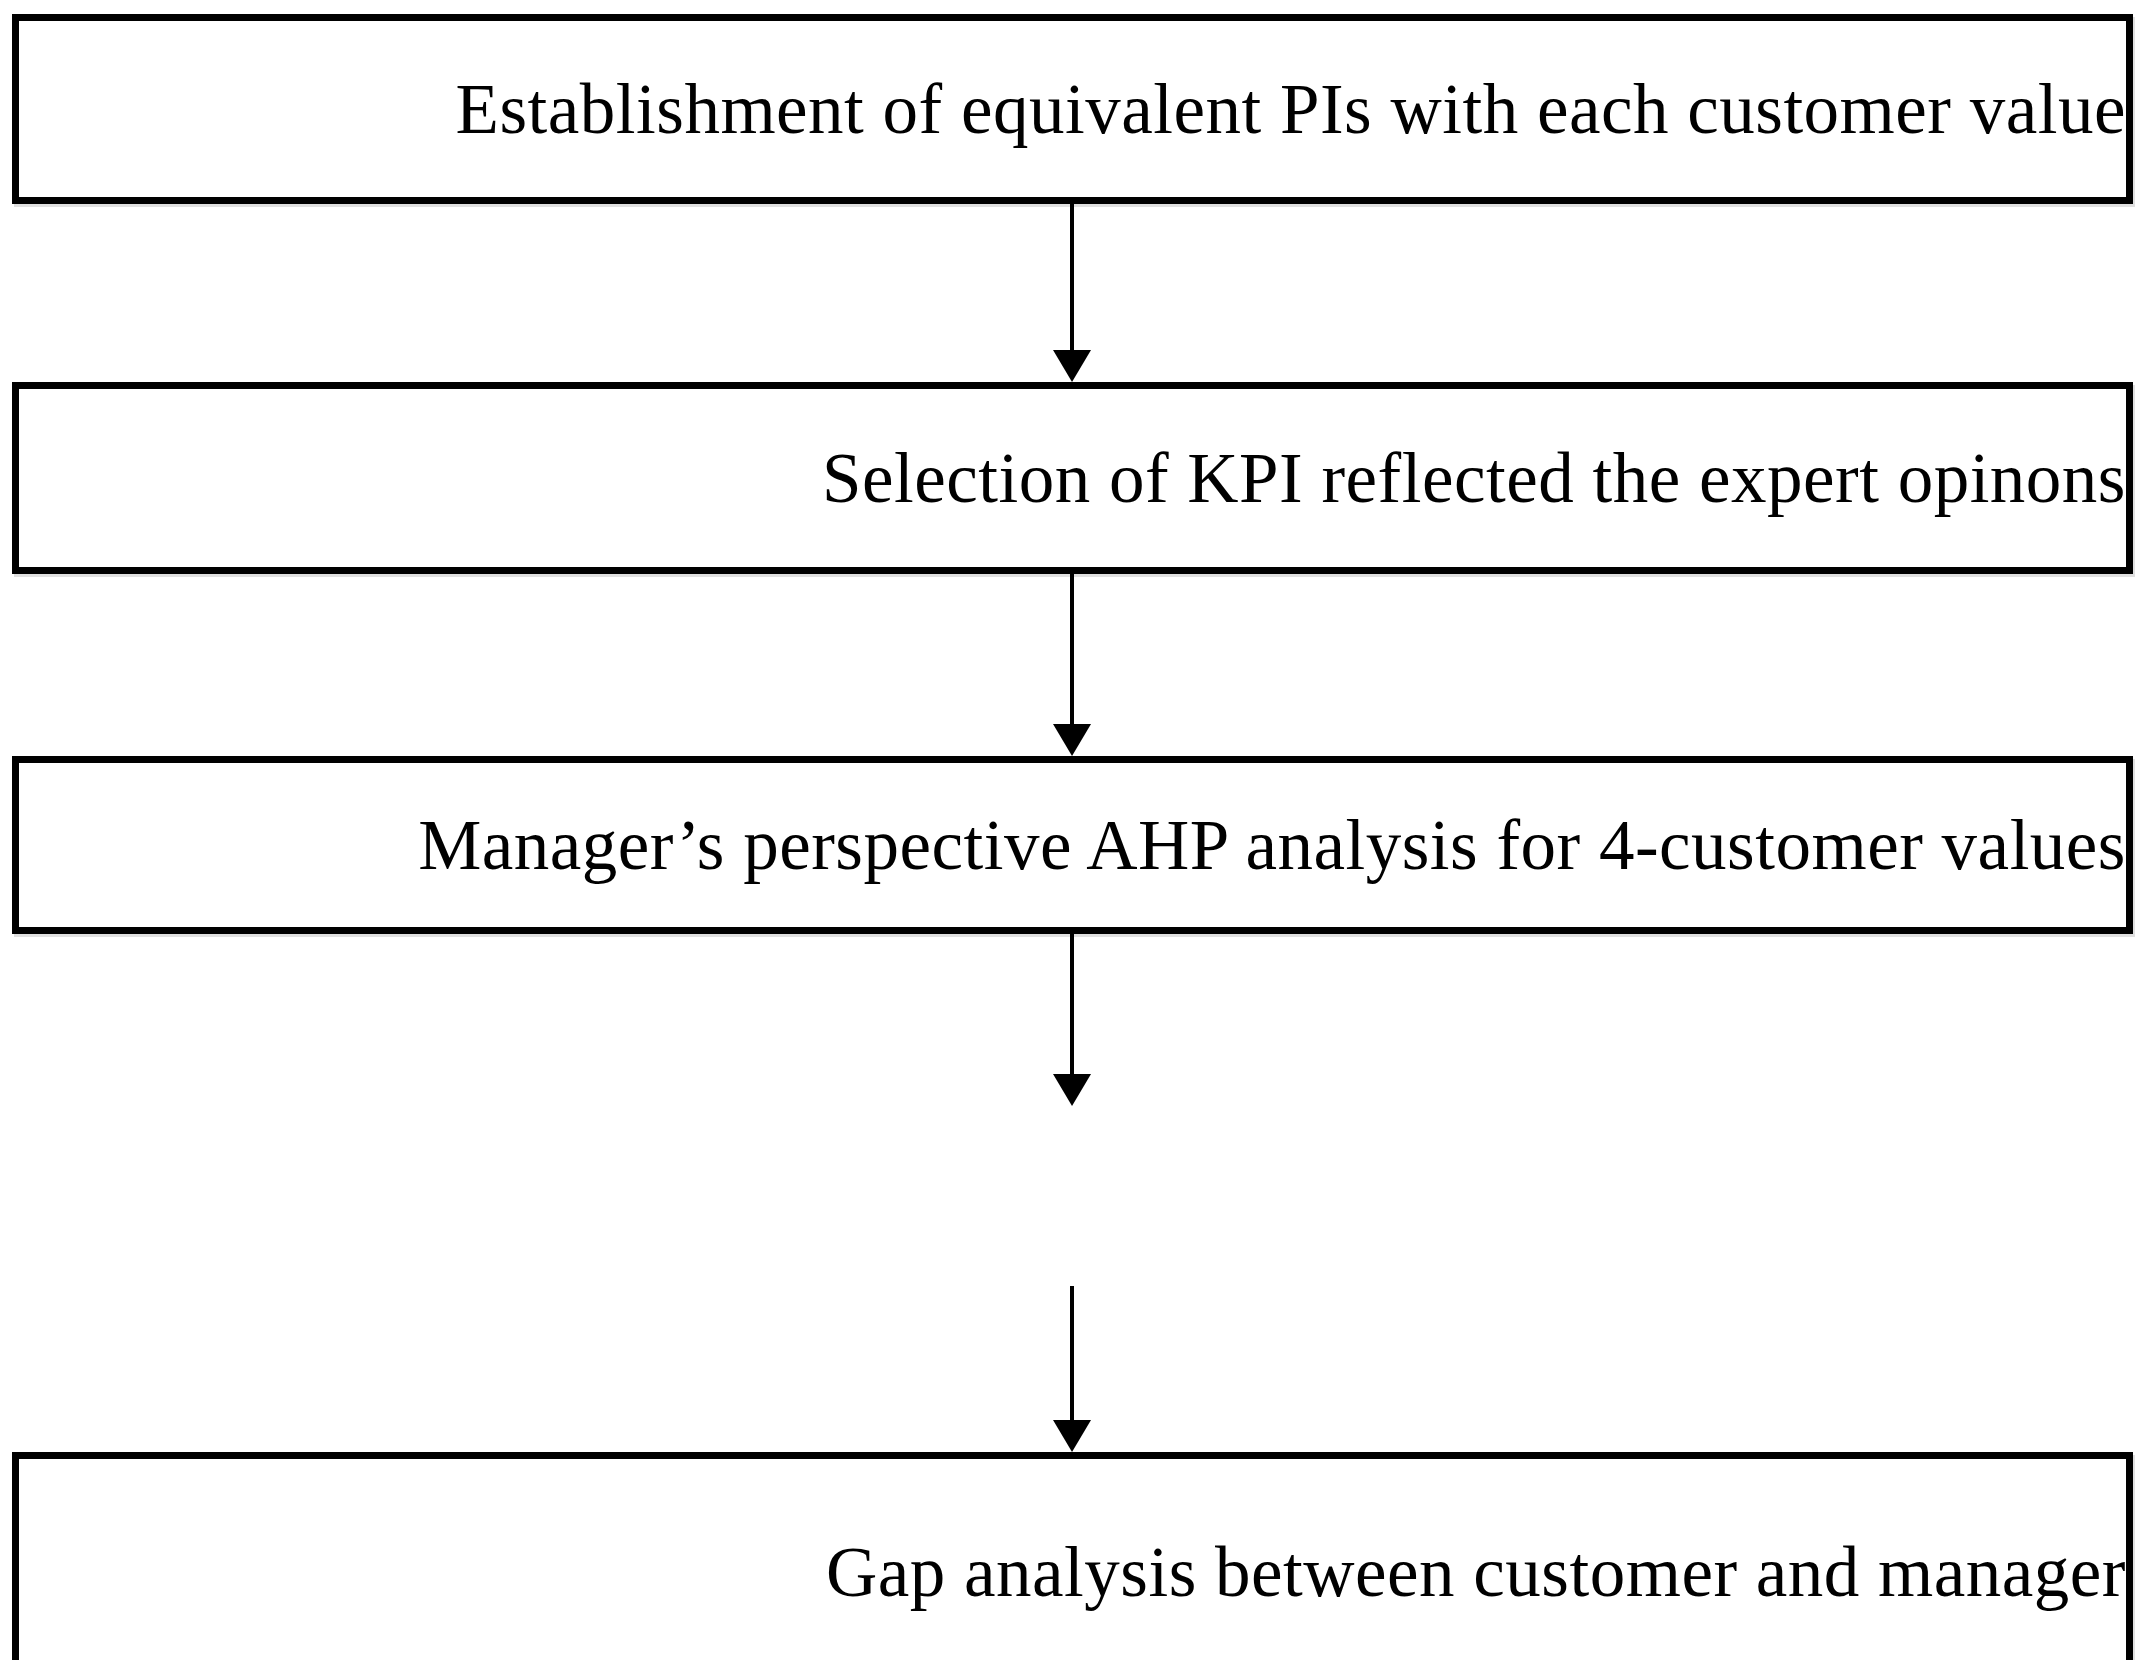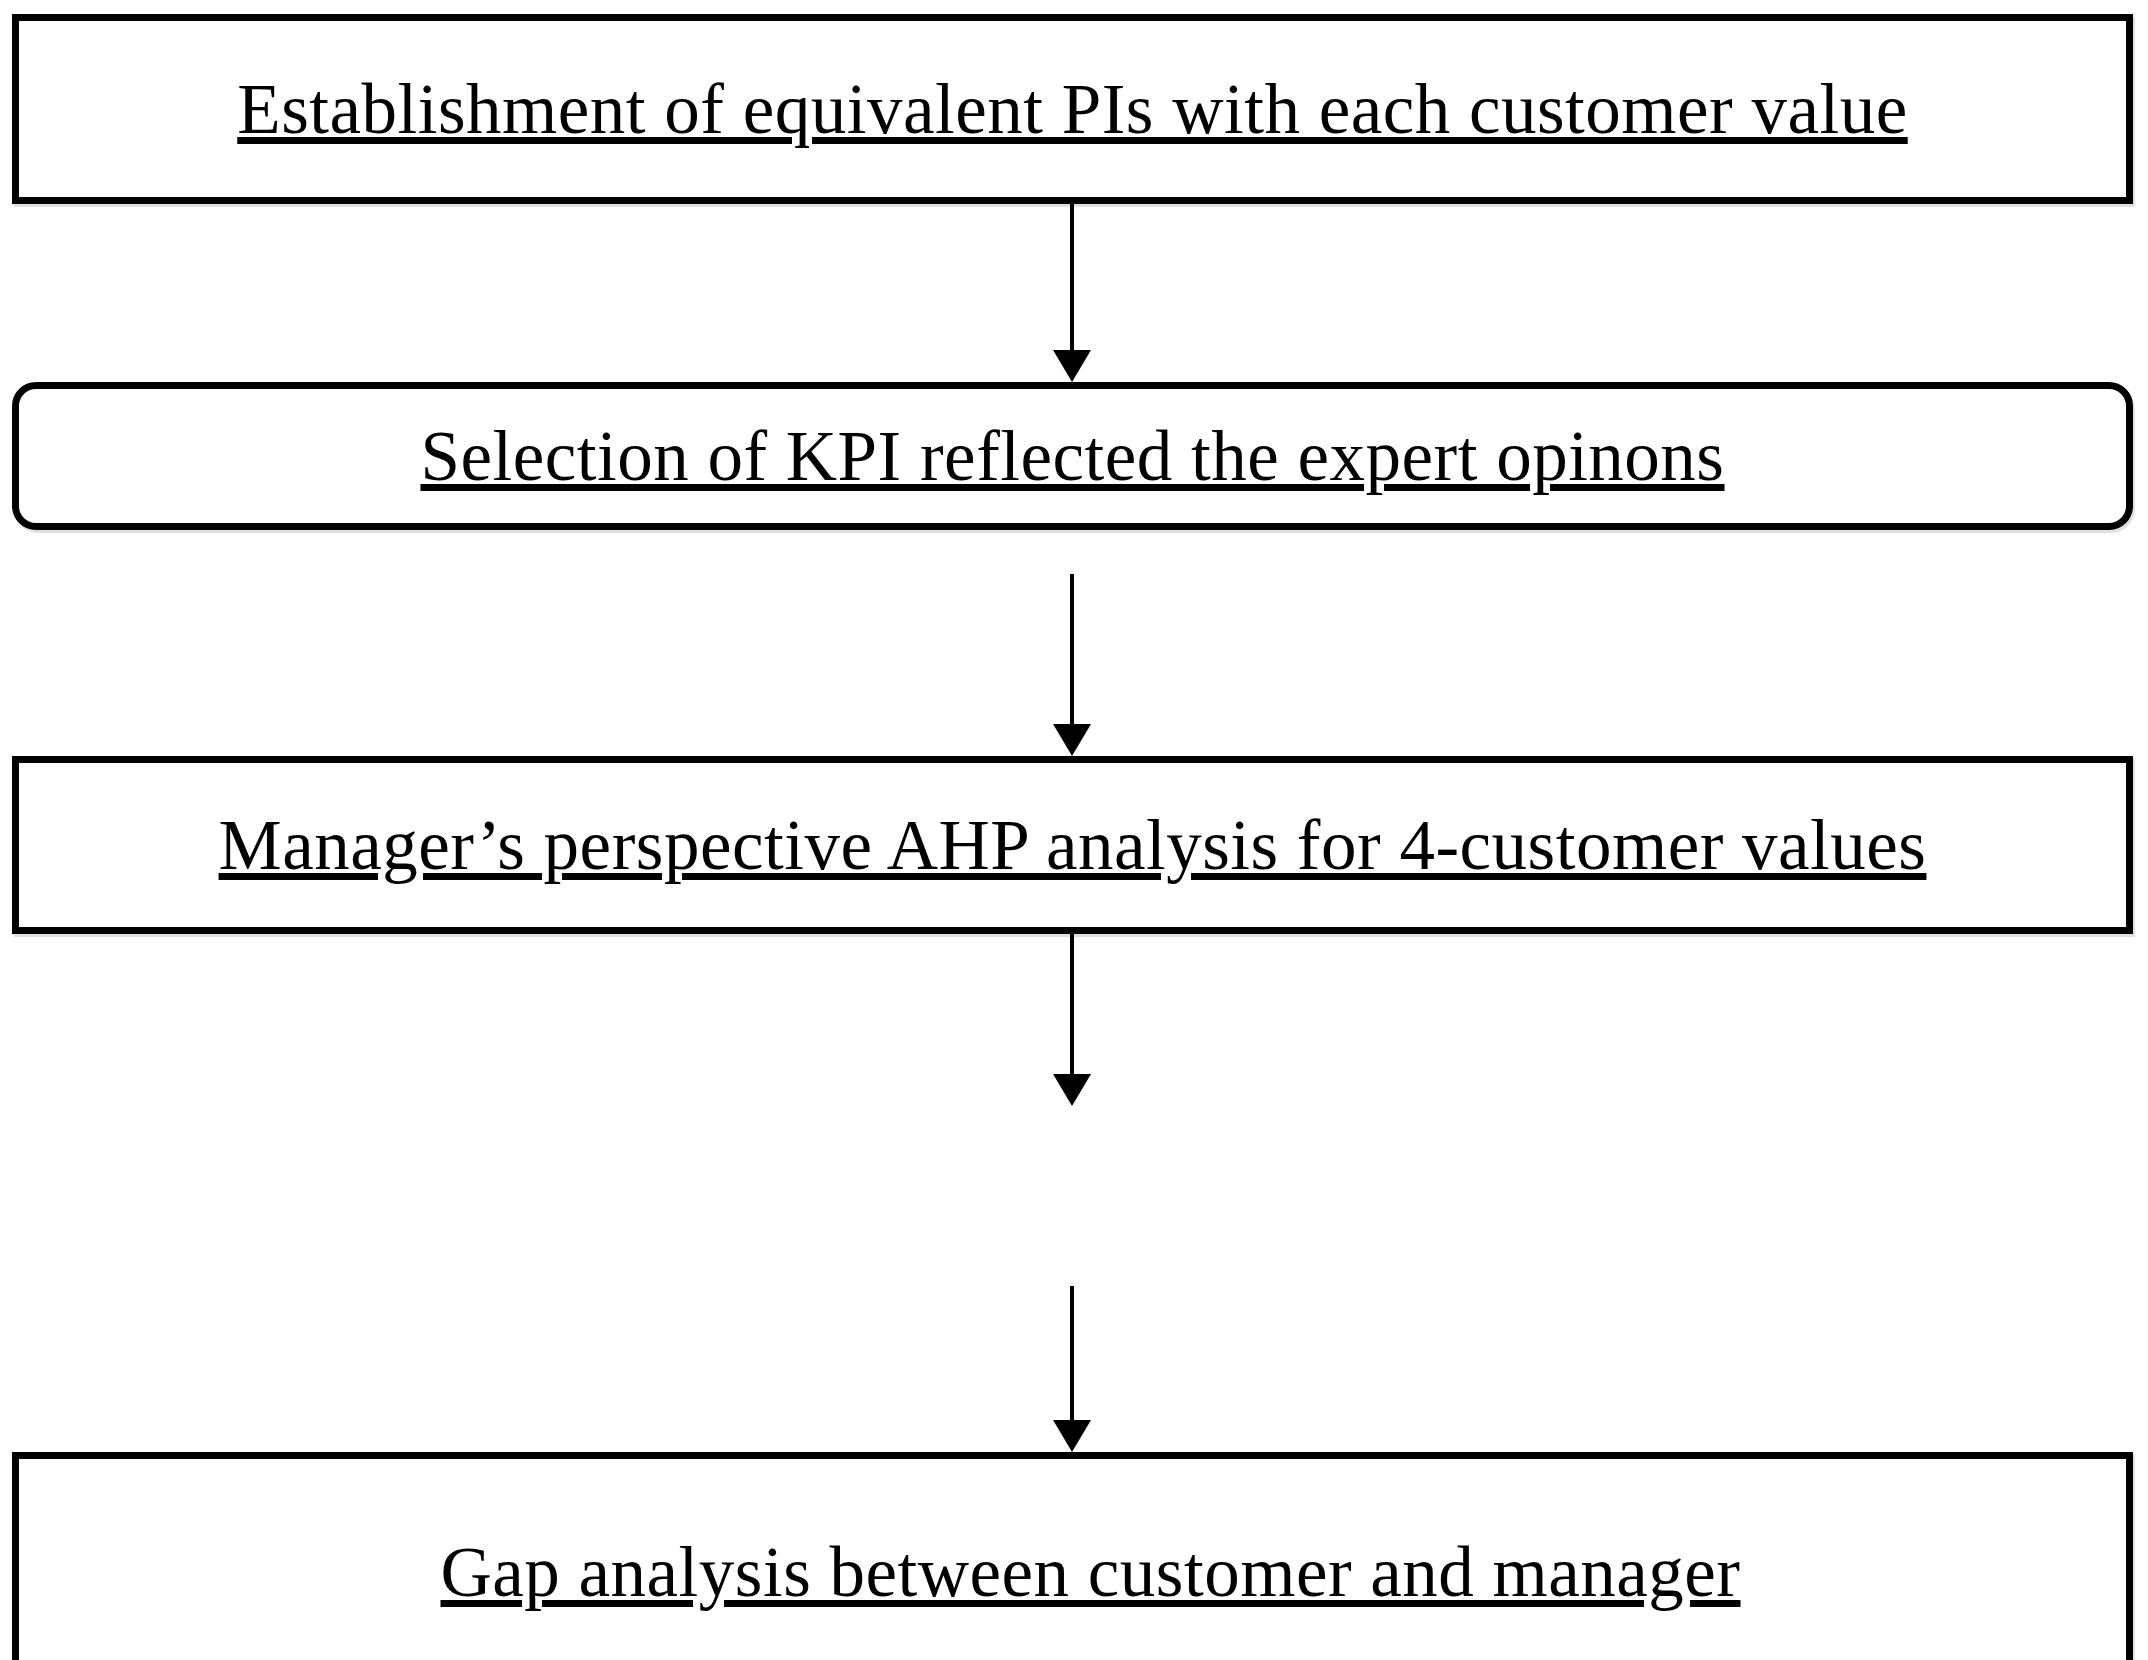--- a/index.html
+++ b/index.html
@@ -24,9 +24,8 @@
     box-sizing: border-box;
     display: flex;
     align-items: center;
-    justify-content: center;
+    justify-content: flex-end;
     box-shadow: 2px 3px 0 rgba(0,0,0,0.12);
-    text-decoration: underline;
   }
   .flow-box .label {
     font-size: 71px;

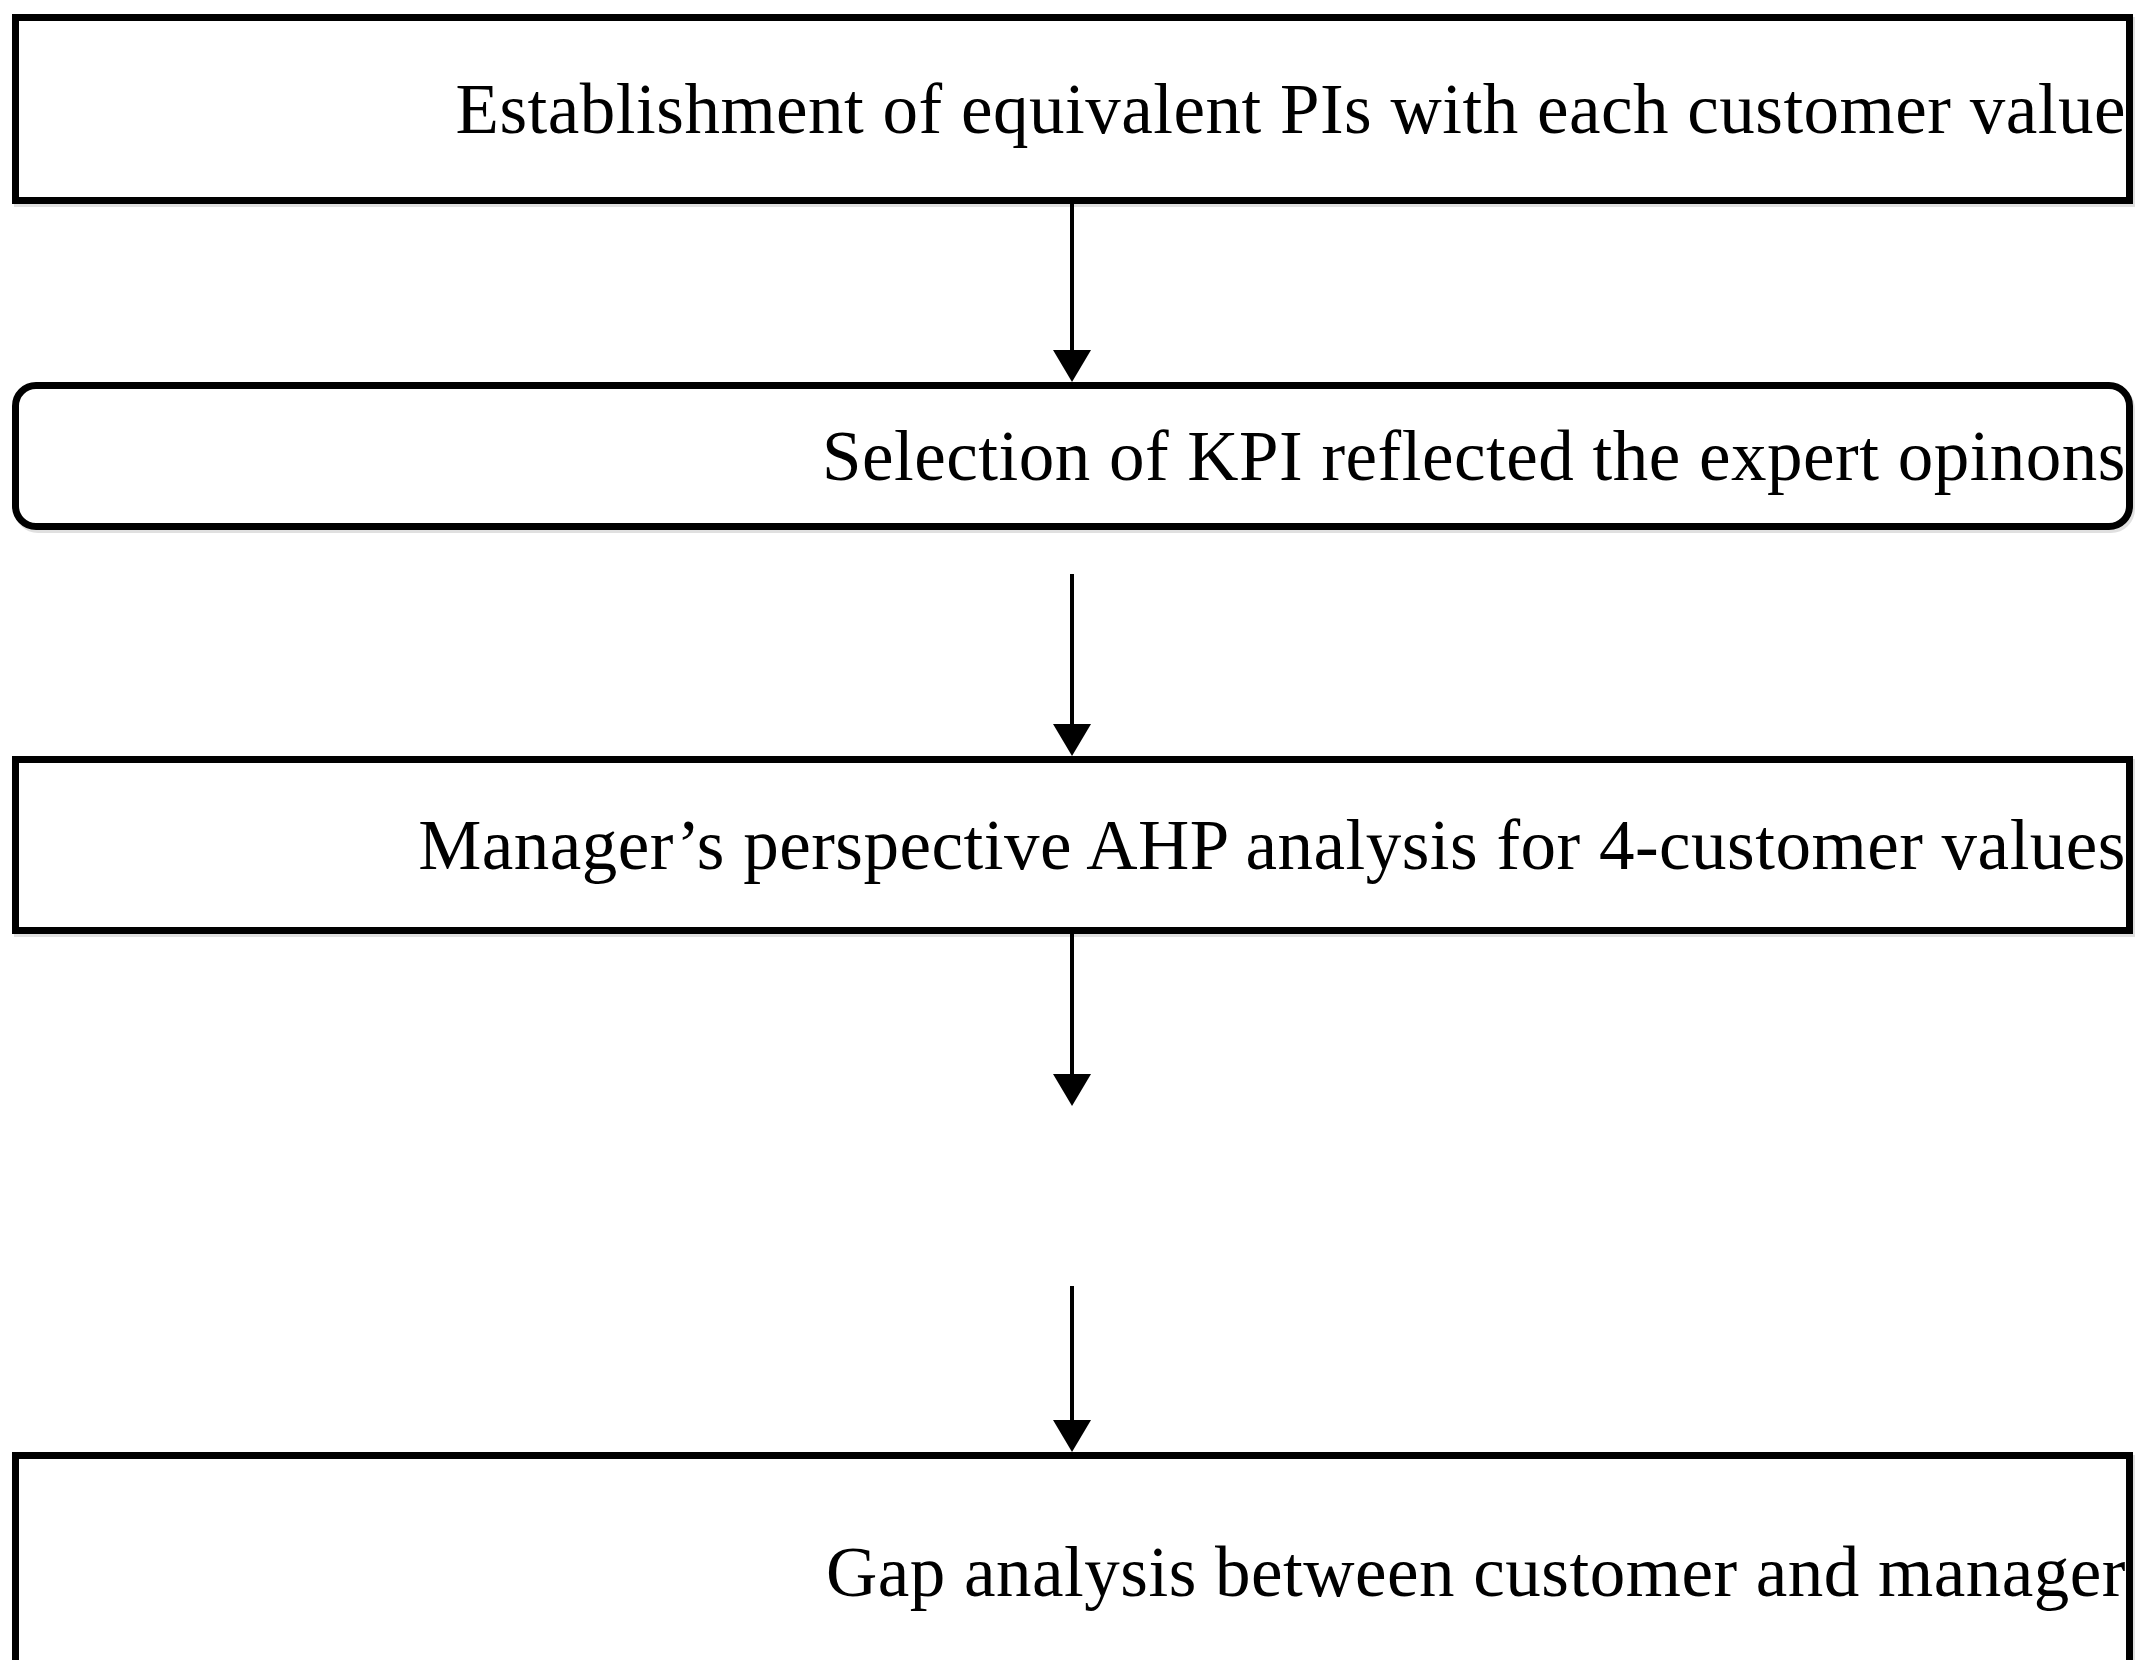--- a/index.html
+++ b/index.html
@@ -57,7 +57,7 @@
     margin-top: -1px;
   }
   #box1 { top: 14px;   height: 190px; }
-  #box2 { top: 382px;  height: 148px; border-radius: 24px; }
+  #box2 { top: 382px;  height: 192px; }
   #box3 { top: 756px;  height: 178px; }
   #box4 { top: 1106px; height: 180px; }
   #box5 { top: 1452px; height: 240px; padding-left: 36px; }

